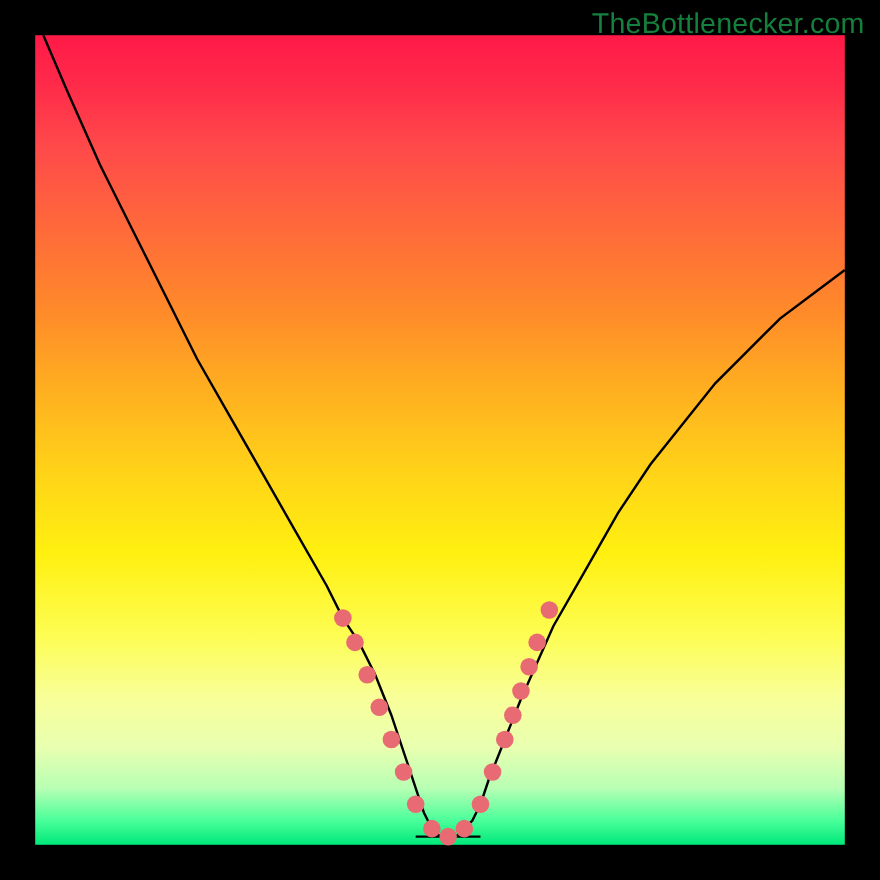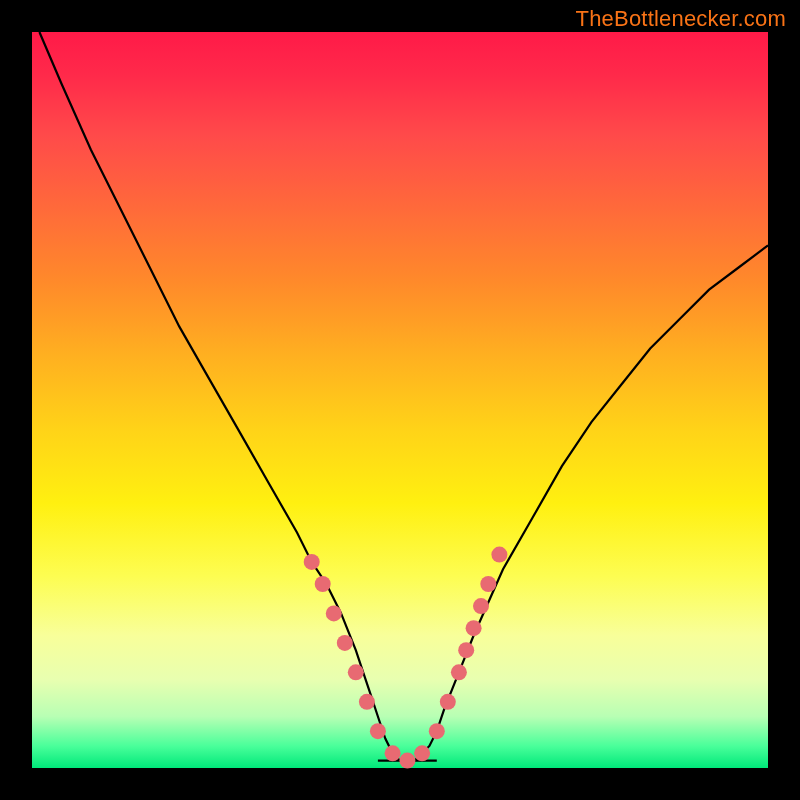--- a/index.html
+++ b/index.html
@@ -46,8 +46,8 @@
     position: absolute;
     top: 6px;
     right: 14px;
-    color: #f97316;
-    font-size: 22px;
+    color: #15803d;
+    font-size: 26px;
     font-weight: 500;
     letter-spacing: 0.2px;
     user-select: none;

